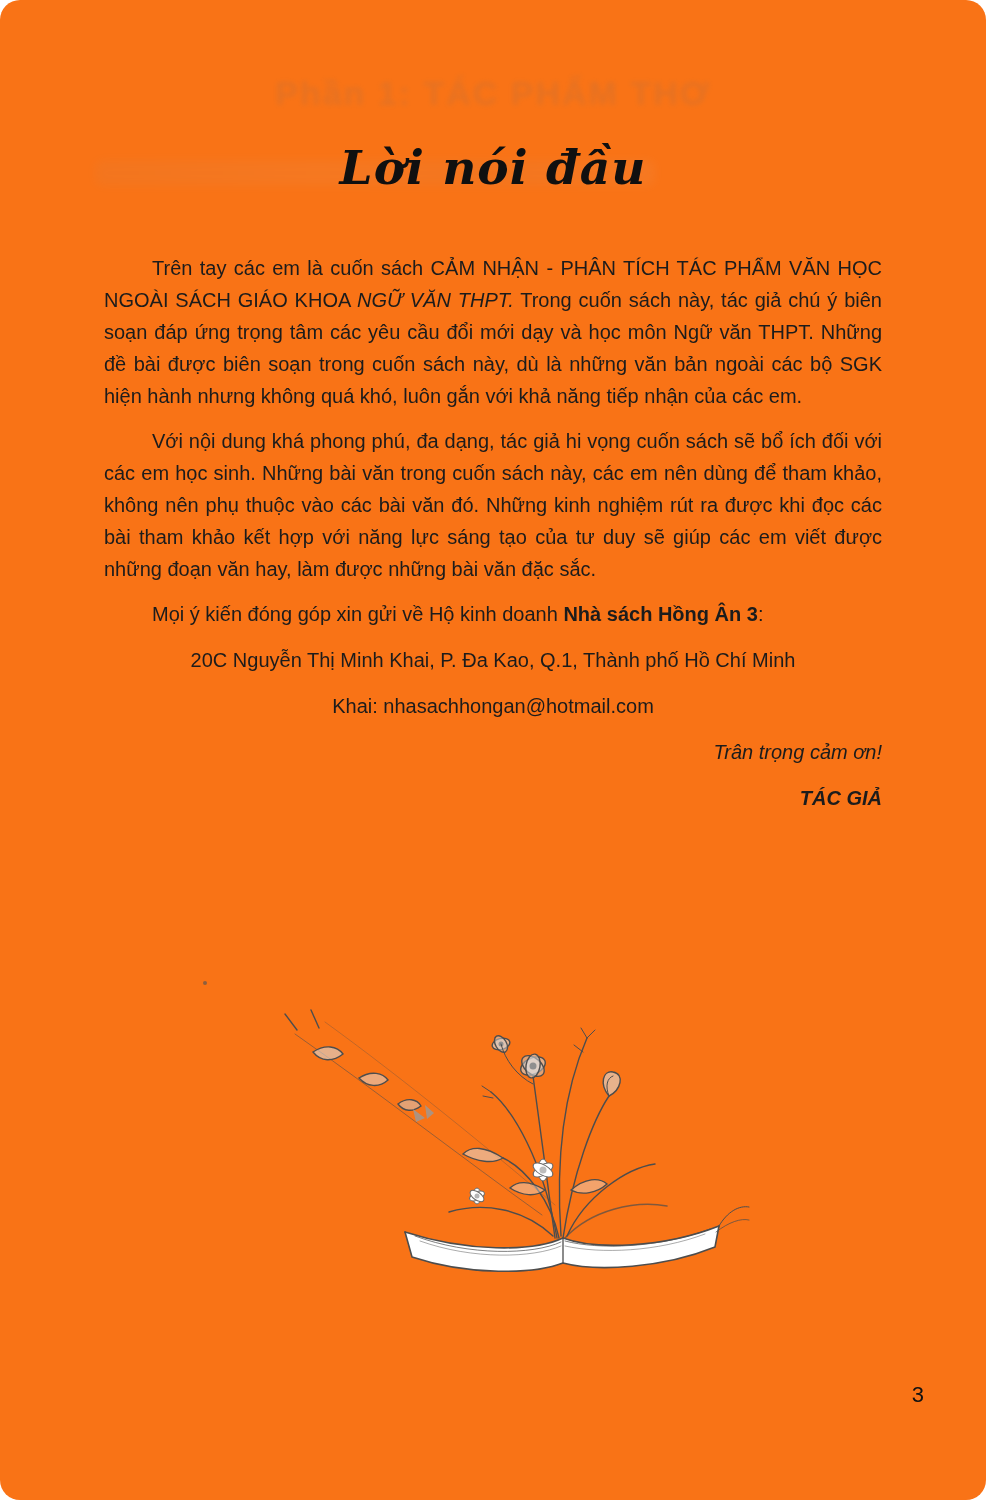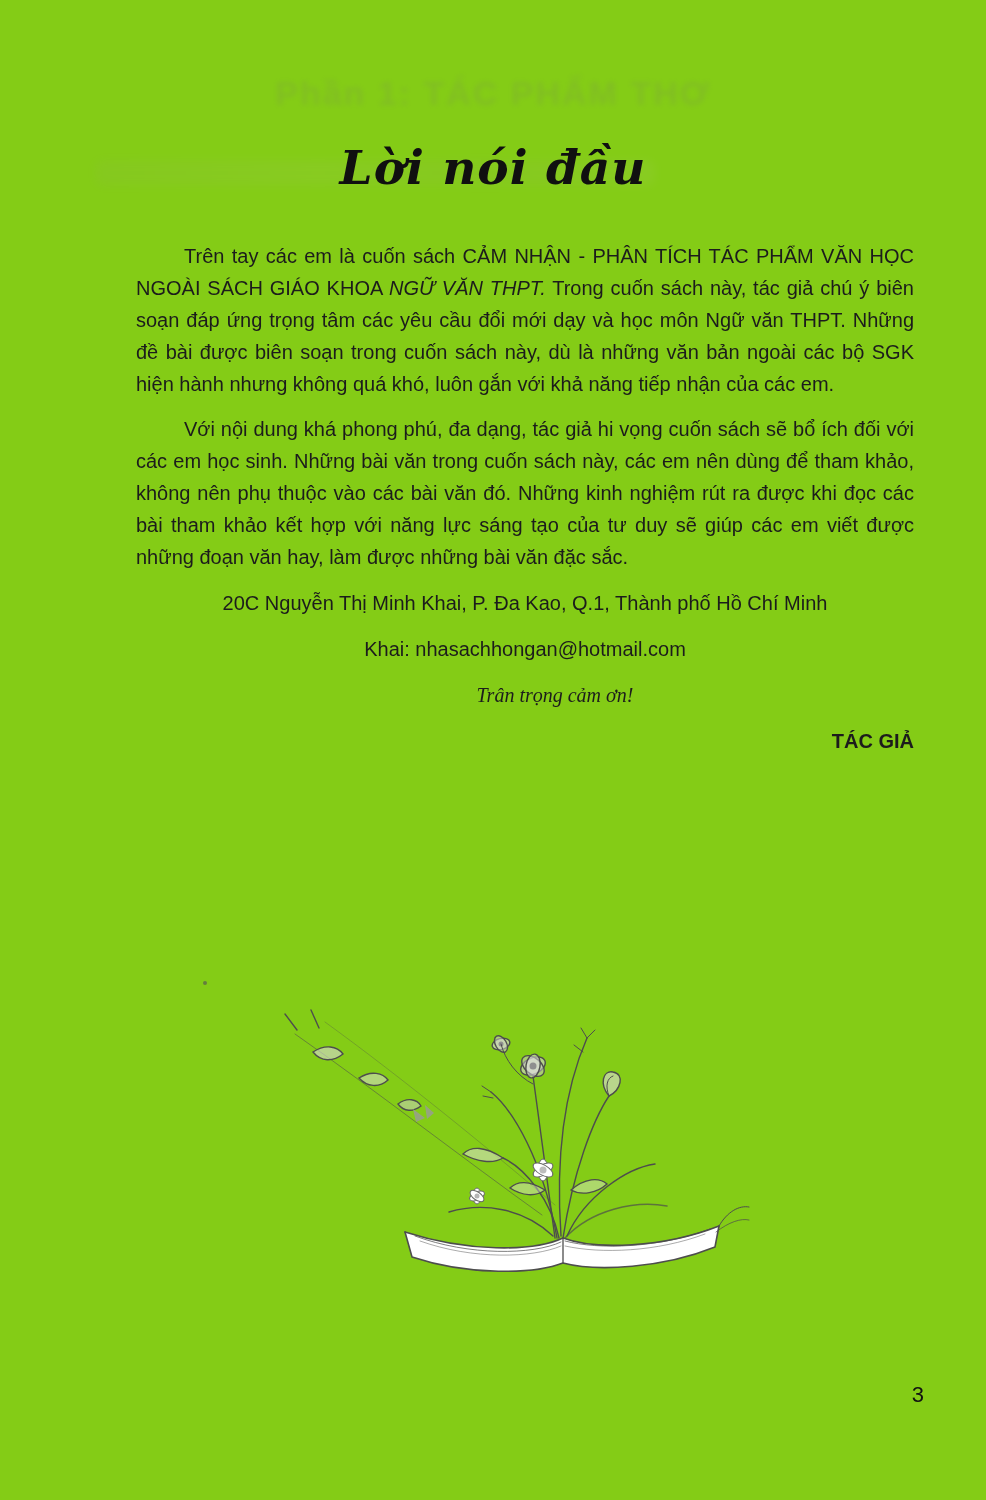--- a/index.html
+++ b/index.html
@@ -8,7 +8,7 @@
     width:986px; height:1500px; position:relative; overflow:hidden;
     font-family:"Liberation Sans", sans-serif; color:#1c1c1c;
   }
-  .page { position:absolute; inset:0; background:#84cc16; }
+  .page { position:absolute; inset:0; background:#f97316;border-radius:20px; }
 
   
   .ghost-header {

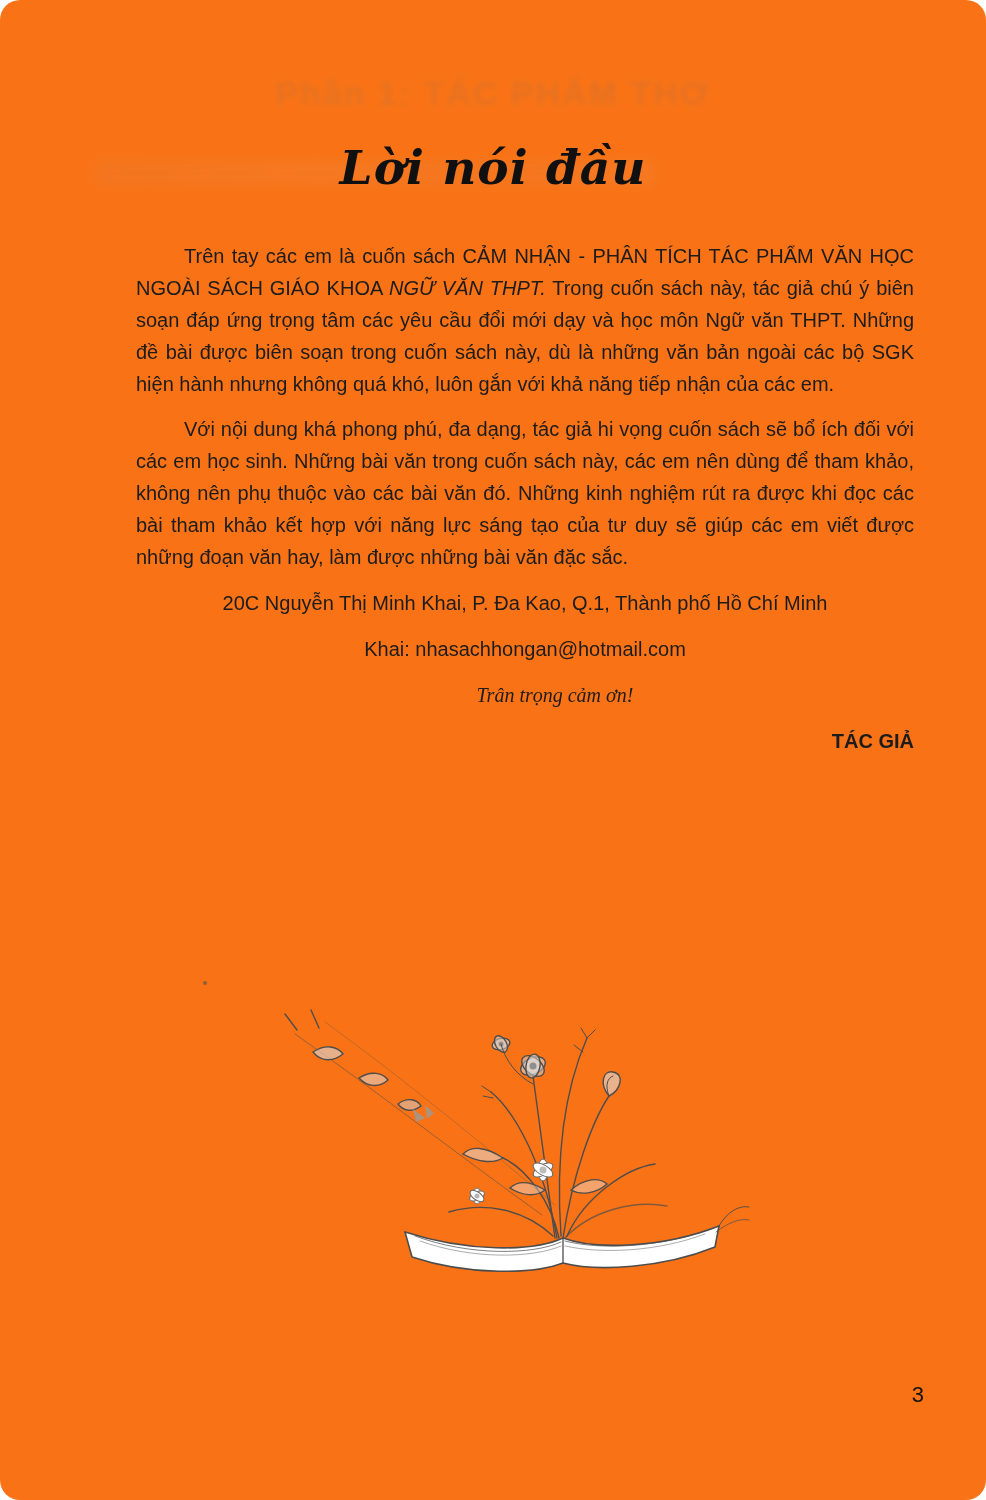--- a/index.html
+++ b/index.html
@@ -29,8 +29,8 @@
   }
 
   .body-text {
-    position:absolute; top:240px; left:104px; width:778px;
-    font-size:20px; line-height:32px; text-align:justify;margin-left:32px;
+    position:absolute; top:252px; left:104px; width:778px;
+    font-size:20px; line-height:32px; text-align:justify;
   }
   p.para { text-indent:48px; margin-bottom:13px; }
   .b  { font-weight:bold; }

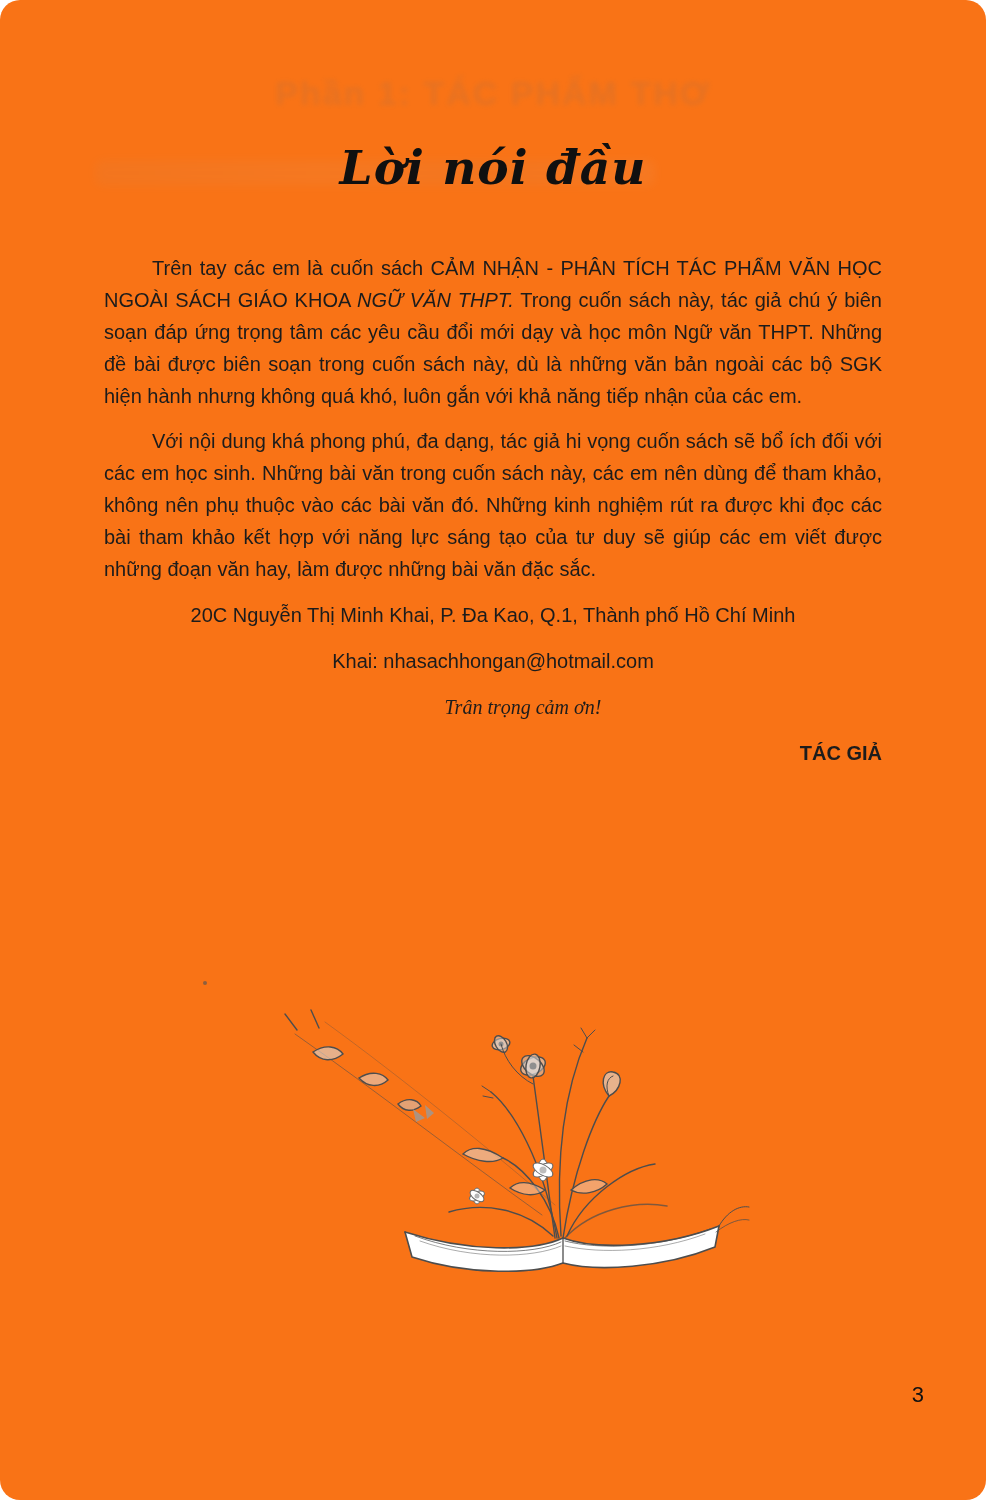--- a/index.html
+++ b/index.html
@@ -69,6 +69,7 @@
     <p class="para">Với nội dung khá phong phú, đa dạng, tác giả hi vọng cuốn sách sẽ bổ ích đối với các em học sinh. Những bài văn trong cuốn sách này, các em nên dùng để tham khảo, không nên phụ thuộc vào các bài văn đó. Những kinh nghiệm rút ra được khi đọc các bài tham khảo kết hợp với năng lực sáng tạo của tư duy sẽ giúp các em viết được những đoạn văn hay, làm được những bài văn đặc sắc.</p>
 
 
+    <p class="para"><span>Mọi ý kiến đóng góp xin gửi về Hộ kinh doanh </span><span class="b">Nhà sách Hồng Ân 3</span><span>:</span></p>
 
     <p class="center">20C Nguyễn Thị Minh Khai, P. Đa Kao, Q.1, Thành phố Hồ Chí Minh</p>
 

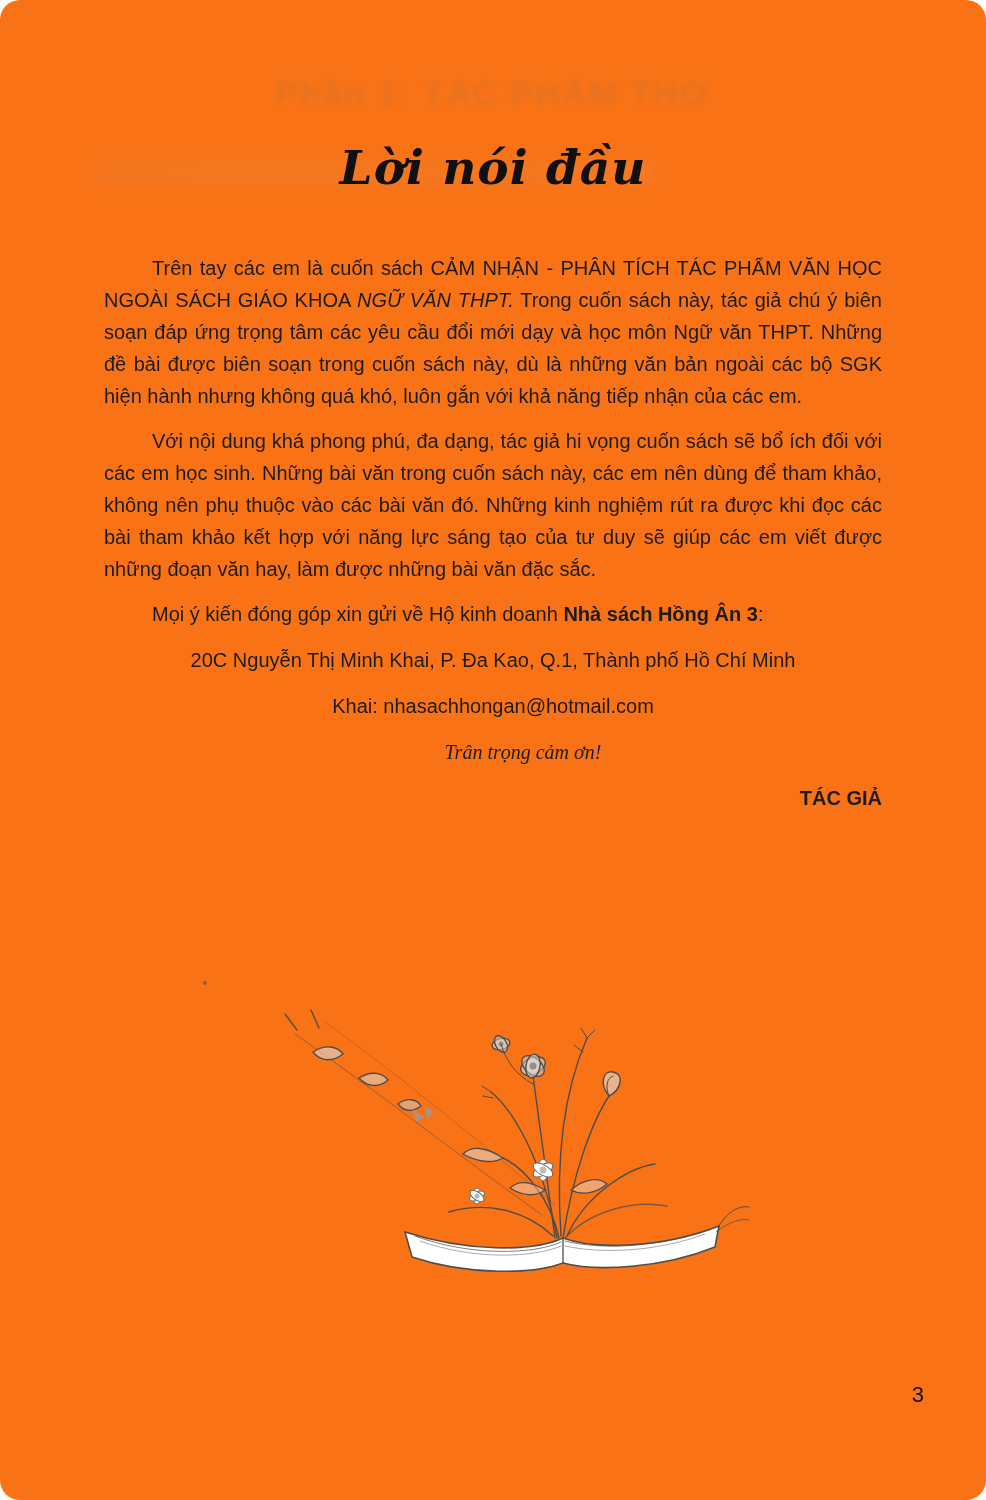--- a/index.html
+++ b/index.html
@@ -37,7 +37,7 @@
   .caps { }
   .it { font-style:italic; }
   p.center { text-align:center; text-indent:0; margin:14px 0 14px 0; }
-  p.closing { text-align:center; text-indent:60px; font-style:italic; margin-top:10px;font-family:Liberation Serif, serif; }
+  p.closing { text-align:right; text-indent:60px; font-style:italic; margin-top:10px; }
   p.author  { text-align:right; font-weight:bold; margin-top:14px; }
 
   .stray-dot {

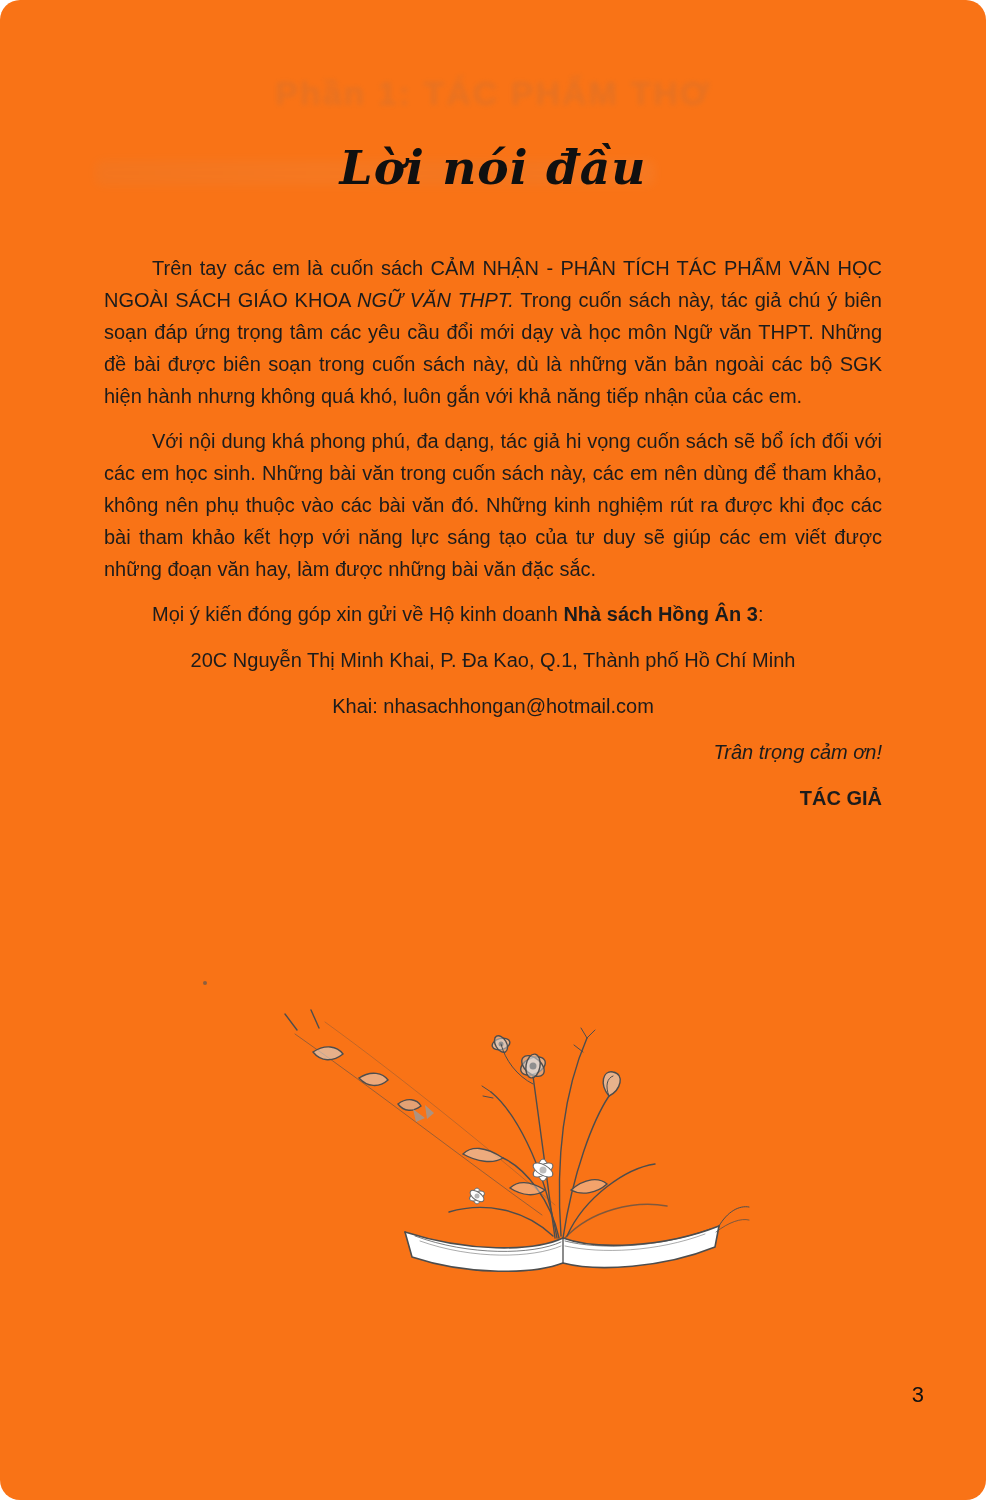--- a/index.html
+++ b/index.html
@@ -38,7 +38,7 @@
   .it { font-style:italic; }
   p.center { text-align:center; text-indent:0; margin:14px 0 14px 0; }
   p.closing { text-align:right; text-indent:60px; font-style:italic; margin-top:10px; }
-  p.author  { text-align:right; font-weight:bold; margin-top:14px; }
+  p.author  { text-align:right; font-style:italic; font-weight:bold; margin-top:14px; }
 
   .stray-dot {
     position:absolute; left:203px; top:981px; width:4px; height:4px;

